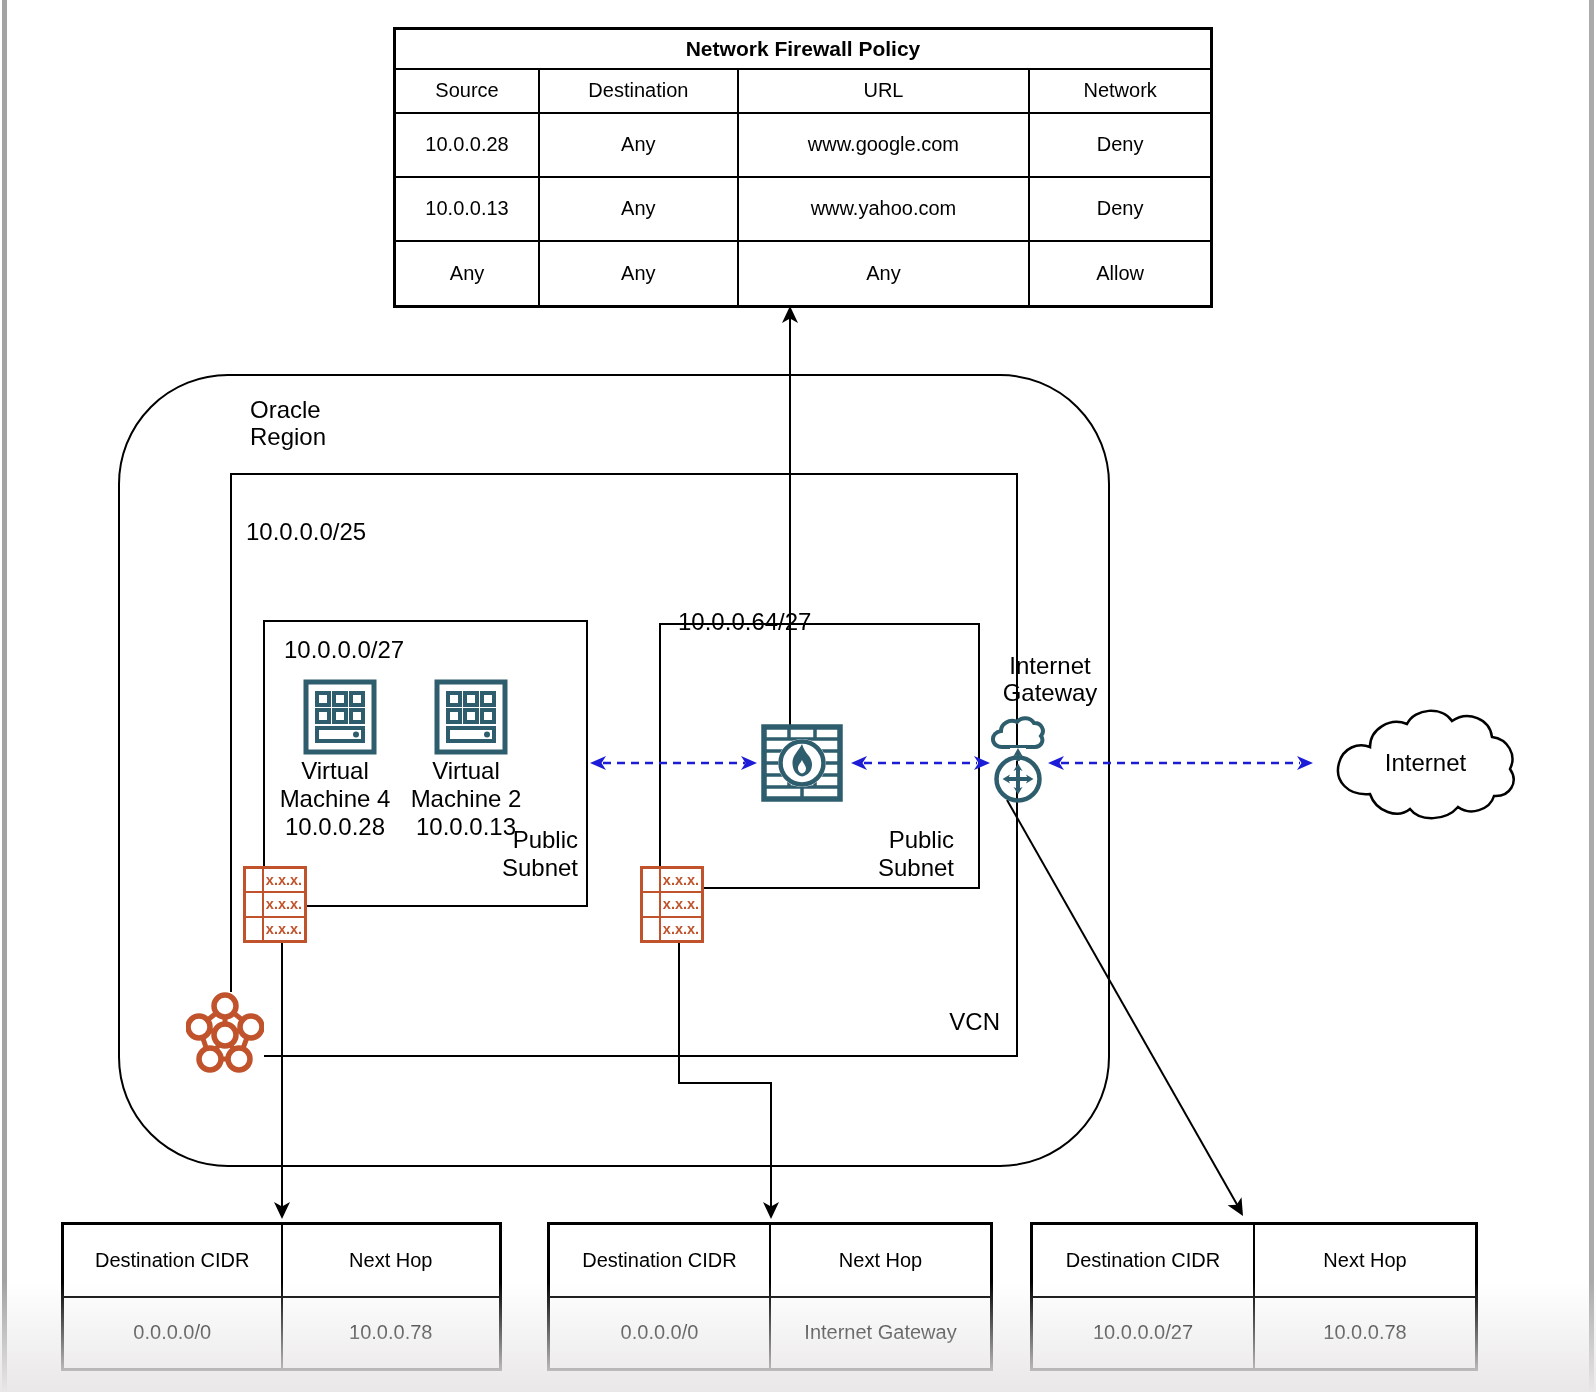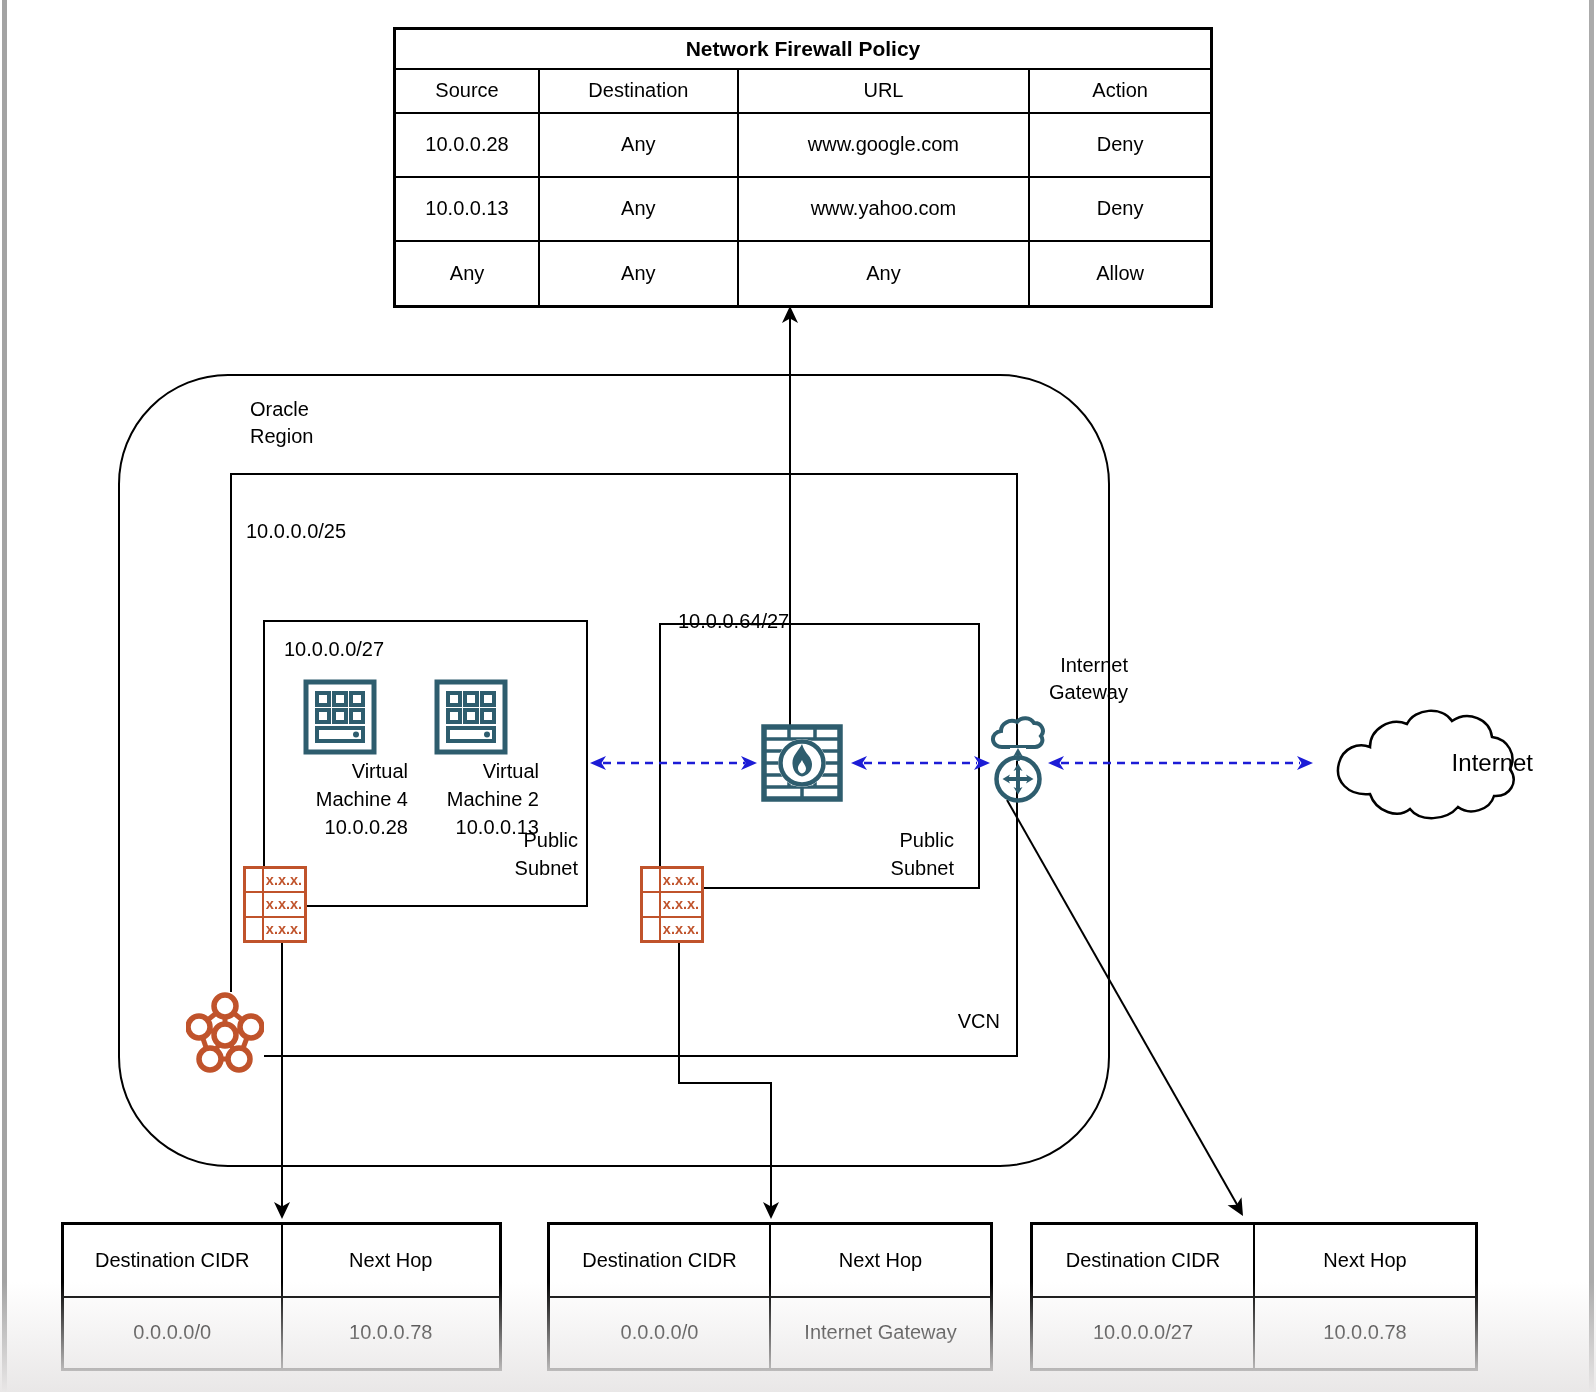--- a/index.html
+++ b/index.html
@@ -89,7 +89,7 @@
       <th>Source</th>
       <th>Destination</th>
       <th>URL</th>
-      <th>Action</th>
+      <th>Network</th>
     </tr>
     <tr style="height:64px;">
       <td>10.0.0.28</td>

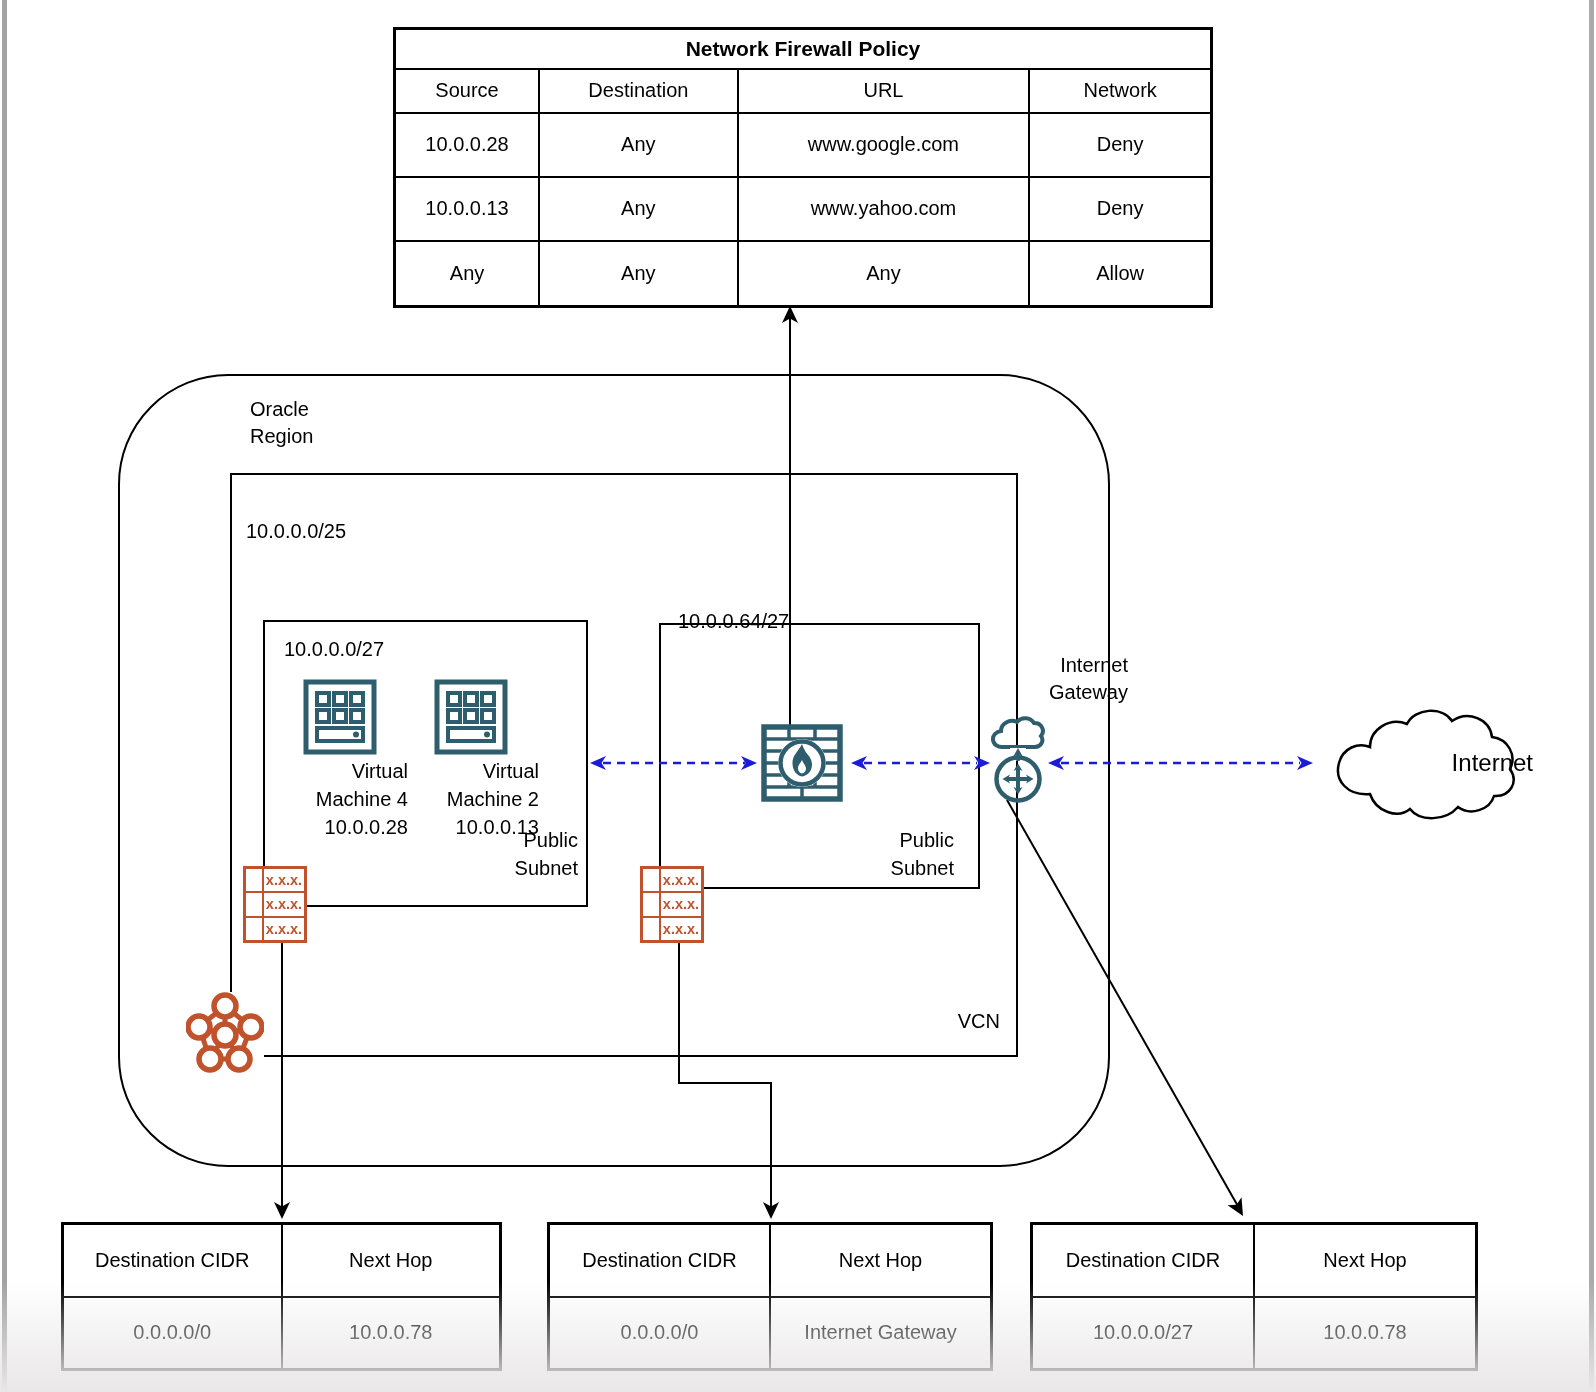--- a/index.html
+++ b/index.html
@@ -11,7 +11,7 @@
                background:linear-gradient(to bottom, rgba(232,230,230,0), #e9e7e7);pointer-events:none;z-index:9;}
   .wires{position:absolute;left:0;top:0;z-index:2;}
   .box{position:absolute;border:2px solid #000;background:transparent;z-index:1;}
-  .lbl{position:absolute;font-size:20px;line-height:27px;z-index:5;white-space:nowrap;}
+  .lbl{position:absolute;font-size:24px;line-height:27px;z-index:5;white-space:nowrap;}
   .ctr{text-align:right;white-space:normal;}
   .rgt{text-align:right;white-space:normal;}
   .icon{position:absolute;z-index:4;}

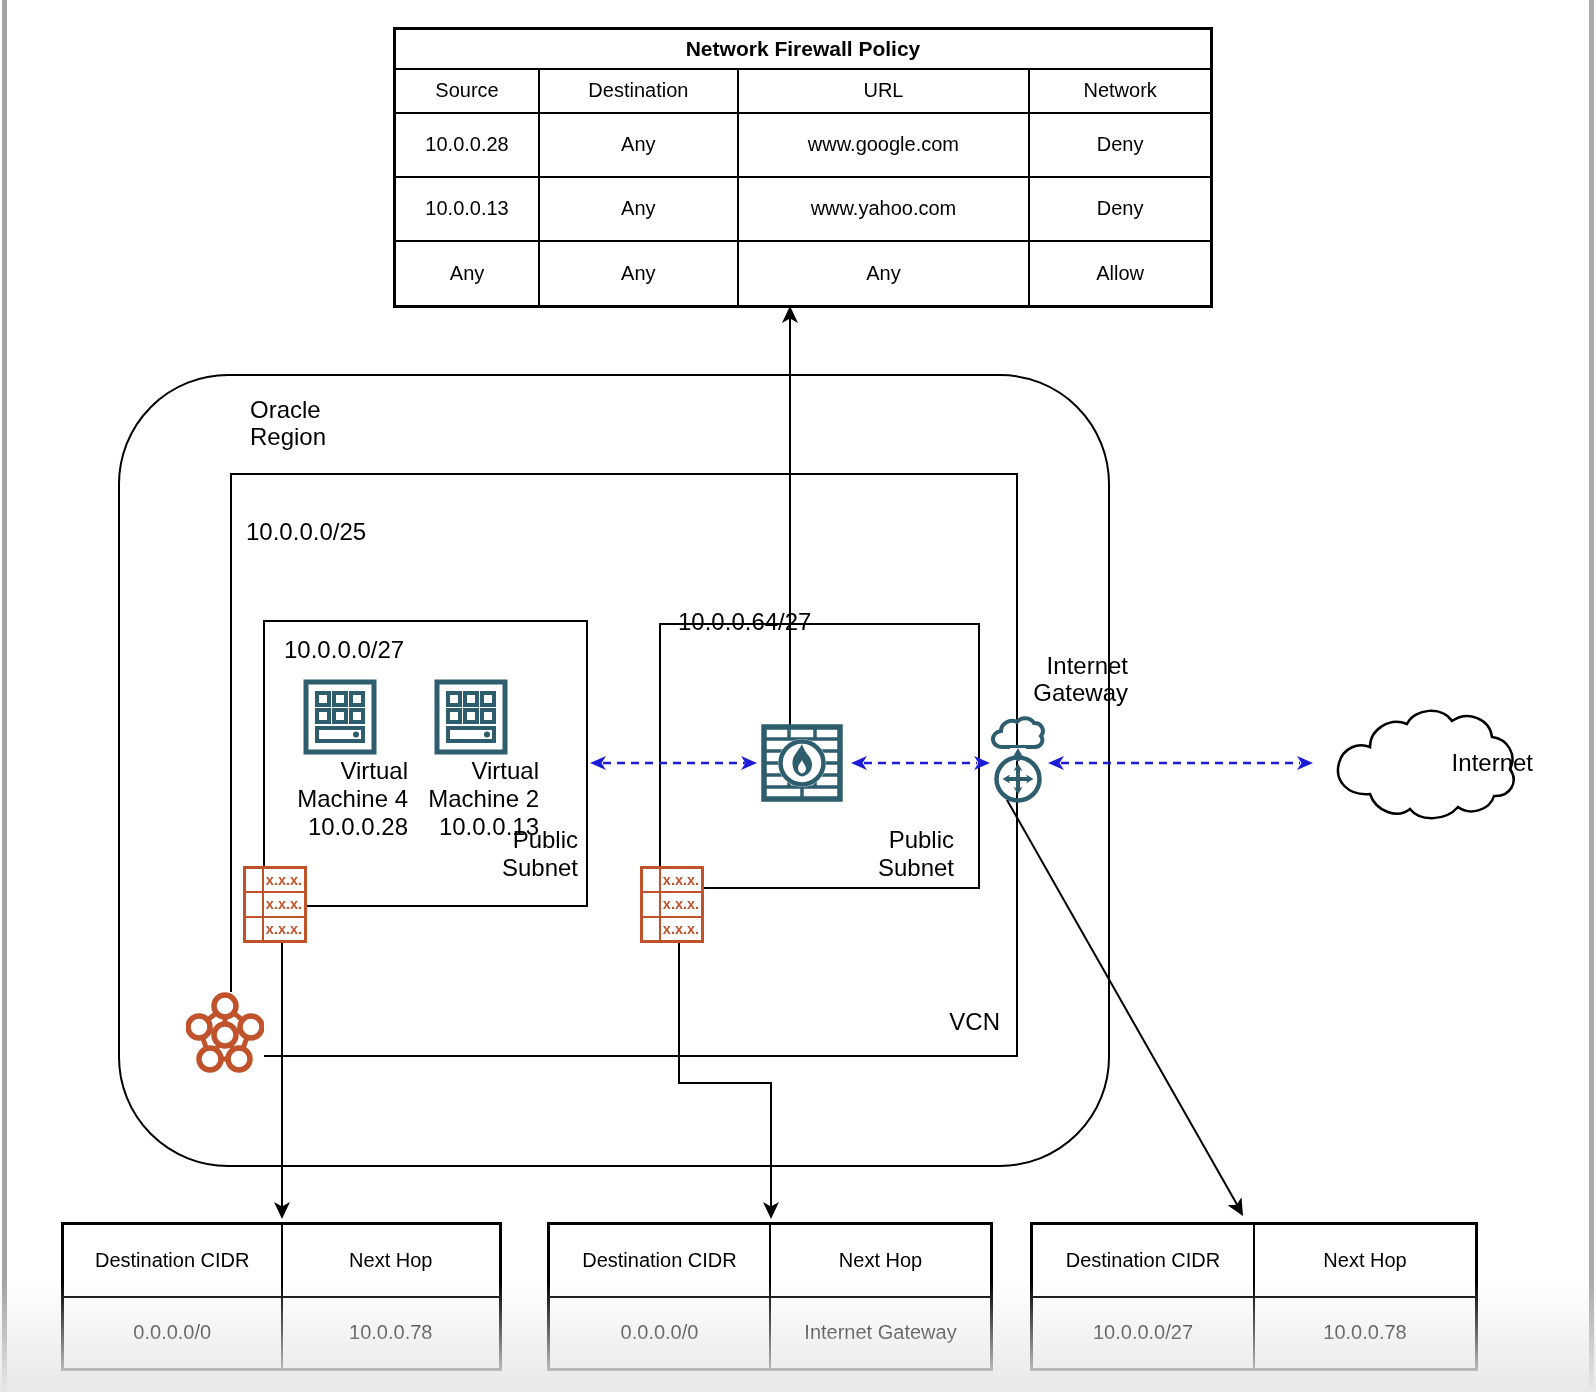--- a/index.html
+++ b/index.html
@@ -12,7 +12,7 @@
   .wires{position:absolute;left:0;top:0;z-index:2;}
   .box{position:absolute;border:2px solid #000;background:transparent;z-index:1;}
   .lbl{position:absolute;font-size:24px;line-height:27px;z-index:5;white-space:nowrap;}
-  .ctr{text-align:right;white-space:normal;}
+  .ctr{text-align:center;white-space:normal;}
   .rgt{text-align:right;white-space:normal;}
   .icon{position:absolute;z-index:4;}
   

